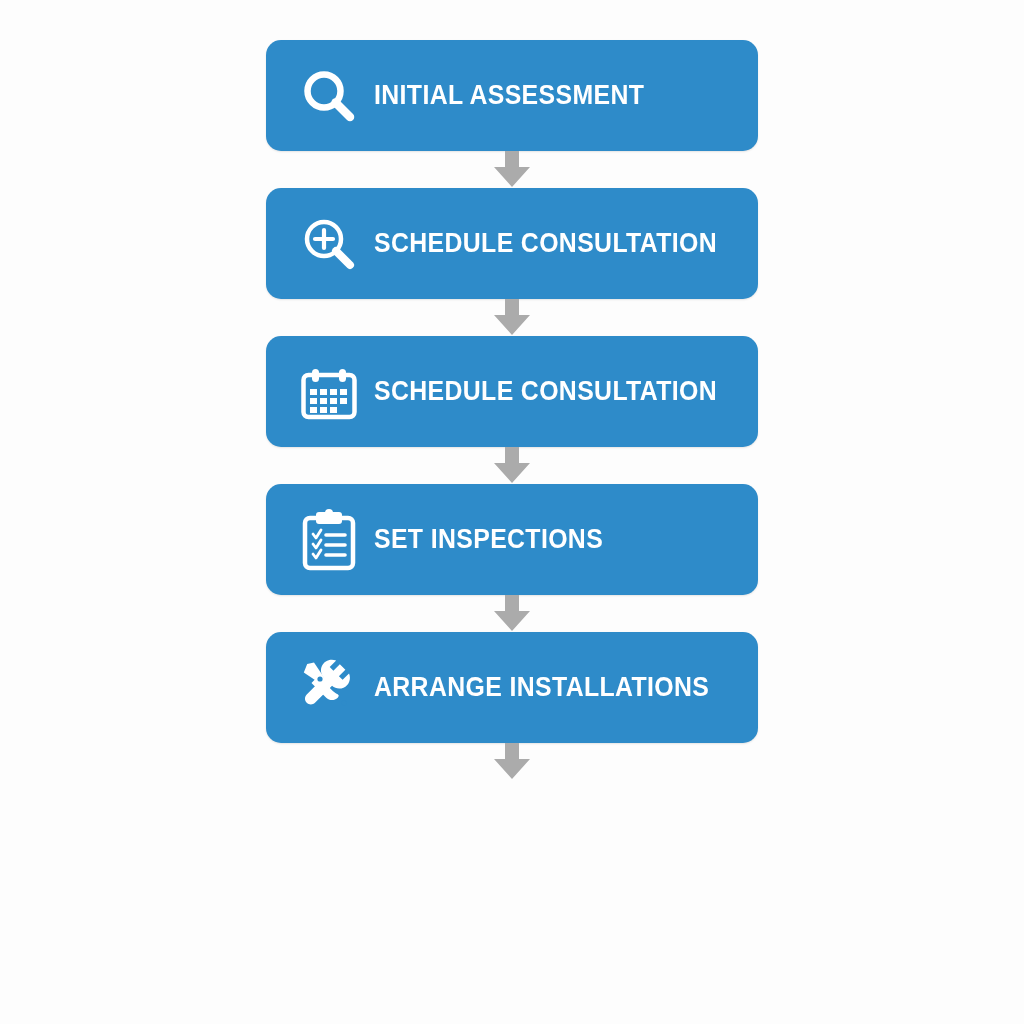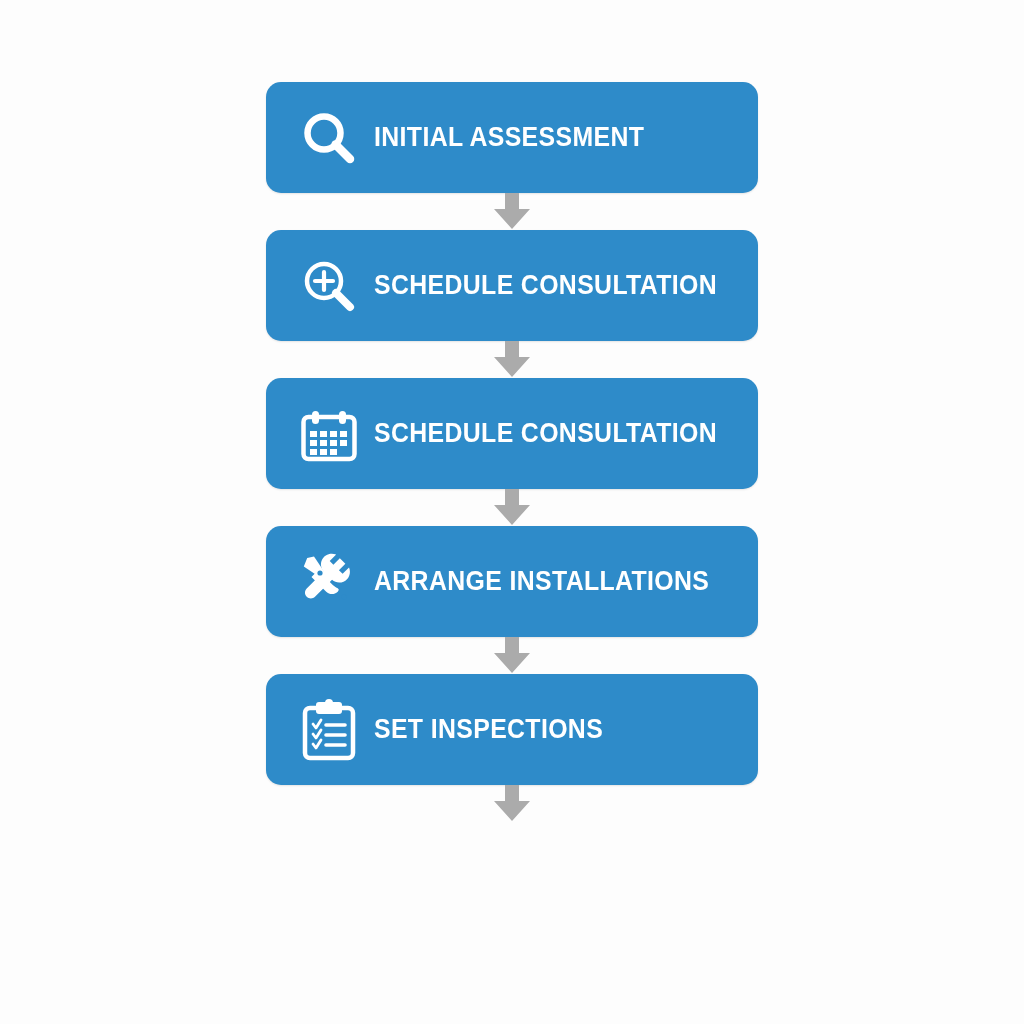--- a/index.html
+++ b/index.html
@@ -21,7 +21,7 @@
     flex-direction: column;
     align-items: center;
     justify-content: flex-start;
-    padding-top: 82px;
+    padding-top: 40px;
   }
 
   .step-row {

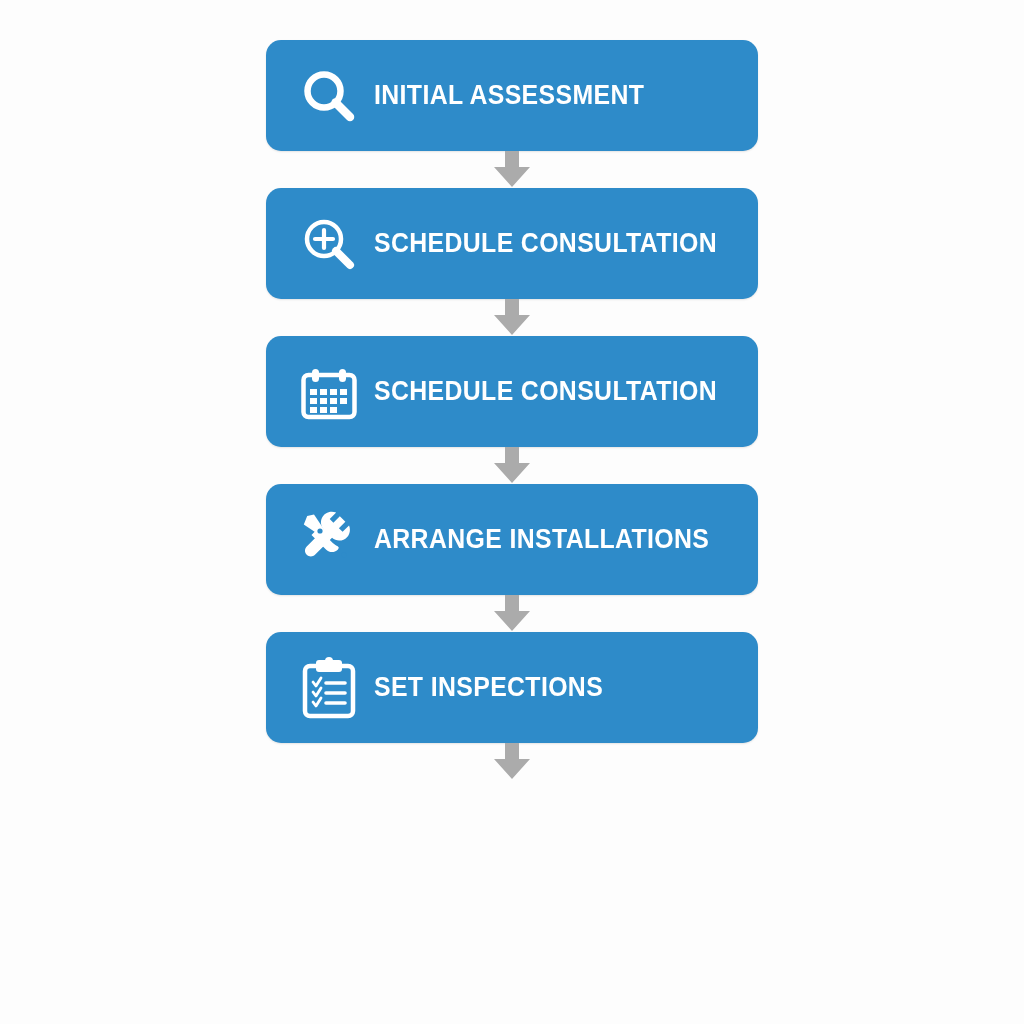--- a/index.html
+++ b/index.html
@@ -151,28 +151,6 @@
   <div class="step-row">
     <div class="step-box">
       <div class="step-icon">
-        <svg width="62" height="62" viewBox="0 0 62 62" fill="none">
-          <g>
-            <path d="M52 10 L45 17 L41 13 L48 6 C42 3.5 35 6 32.5 12 C30.5 16.5 31.5 21 34.5 24.5 L16 43 C13.5 45.5 13.5 49.5 16 52 C18.5 54.5 22.5 54.5 25 52 L43.5 33.5 C47 36.5 51.5 37.5 56 35.5 C62 33 64.5 26 62 20 L55 27 L51 23 L58 16 Z" transform="translate(-6,-2) scale(0.92)" fill="#ffffff"></path>
-          </g>
-          <path d="M12 6 L20 4 L34 25 L29 30 L8 16 Z" transform="translate(-1,2) scale(0.85)" fill="#ffffff"></path>
-          <path d="M46 52 C42 56 36 56 32 52 L14 34 L22 26 L40 44 C44 48 50 48 46 52 Z" transform="translate(2,-2) scale(0.82)" fill="#ffffff"></path>
-          <circle cx="22" cy="22" r="2.6" fill="#2e8bc9"></circle>
-          <circle cx="46" cy="46" r="2.4" fill="#2e8bc9"></circle>
-        </svg>
-      </div>
-      <div class="step-label">ARRANGE INSTALLATIONS</div>
-    </div>
-    <div class="connector">
-      <svg width="40" height="37" viewBox="0 0 40 37">
-        <polygon points="13,0 27,0 27,16 38,16 20,36 2,16 13,16" fill="#ababab"></polygon>
-      </svg>
-    </div>
-  </div>
-
-  <div class="step-row">
-    <div class="step-box">
-      <div class="step-icon">
         <svg width="58" height="62" viewBox="0 0 58 62" fill="none">
           <rect x="5" y="9" width="48" height="50" rx="5" stroke="#ffffff" stroke-width="4.5" fill="none"></rect>
           <rect x="16" y="3" width="26" height="12" rx="3" fill="#ffffff"></rect>
@@ -194,6 +172,28 @@
     </div>
   </div>
 
+  <div class="step-row">
+    <div class="step-box">
+      <div class="step-icon">
+        <svg width="62" height="62" viewBox="0 0 62 62" fill="none">
+          <g>
+            <path d="M52 10 L45 17 L41 13 L48 6 C42 3.5 35 6 32.5 12 C30.5 16.5 31.5 21 34.5 24.5 L16 43 C13.5 45.5 13.5 49.5 16 52 C18.5 54.5 22.5 54.5 25 52 L43.5 33.5 C47 36.5 51.5 37.5 56 35.5 C62 33 64.5 26 62 20 L55 27 L51 23 L58 16 Z" transform="translate(-6,-2) scale(0.92)" fill="#ffffff"></path>
+          </g>
+          <path d="M12 6 L20 4 L34 25 L29 30 L8 16 Z" transform="translate(-1,2) scale(0.85)" fill="#ffffff"></path>
+          <path d="M46 52 C42 56 36 56 32 52 L14 34 L22 26 L40 44 C44 48 50 48 46 52 Z" transform="translate(2,-2) scale(0.82)" fill="#ffffff"></path>
+          <circle cx="22" cy="22" r="2.6" fill="#2e8bc9"></circle>
+          <circle cx="46" cy="46" r="2.4" fill="#2e8bc9"></circle>
+        </svg>
+      </div>
+      <div class="step-label">ARRANGE INSTALLATIONS</div>
+    </div>
+    <div class="connector">
+      <svg width="40" height="37" viewBox="0 0 40 37">
+        <polygon points="13,0 27,0 27,16 38,16 20,36 2,16 13,16" fill="#ababab"></polygon>
+      </svg>
+    </div>
+  </div>
+
 
 </div>
 

